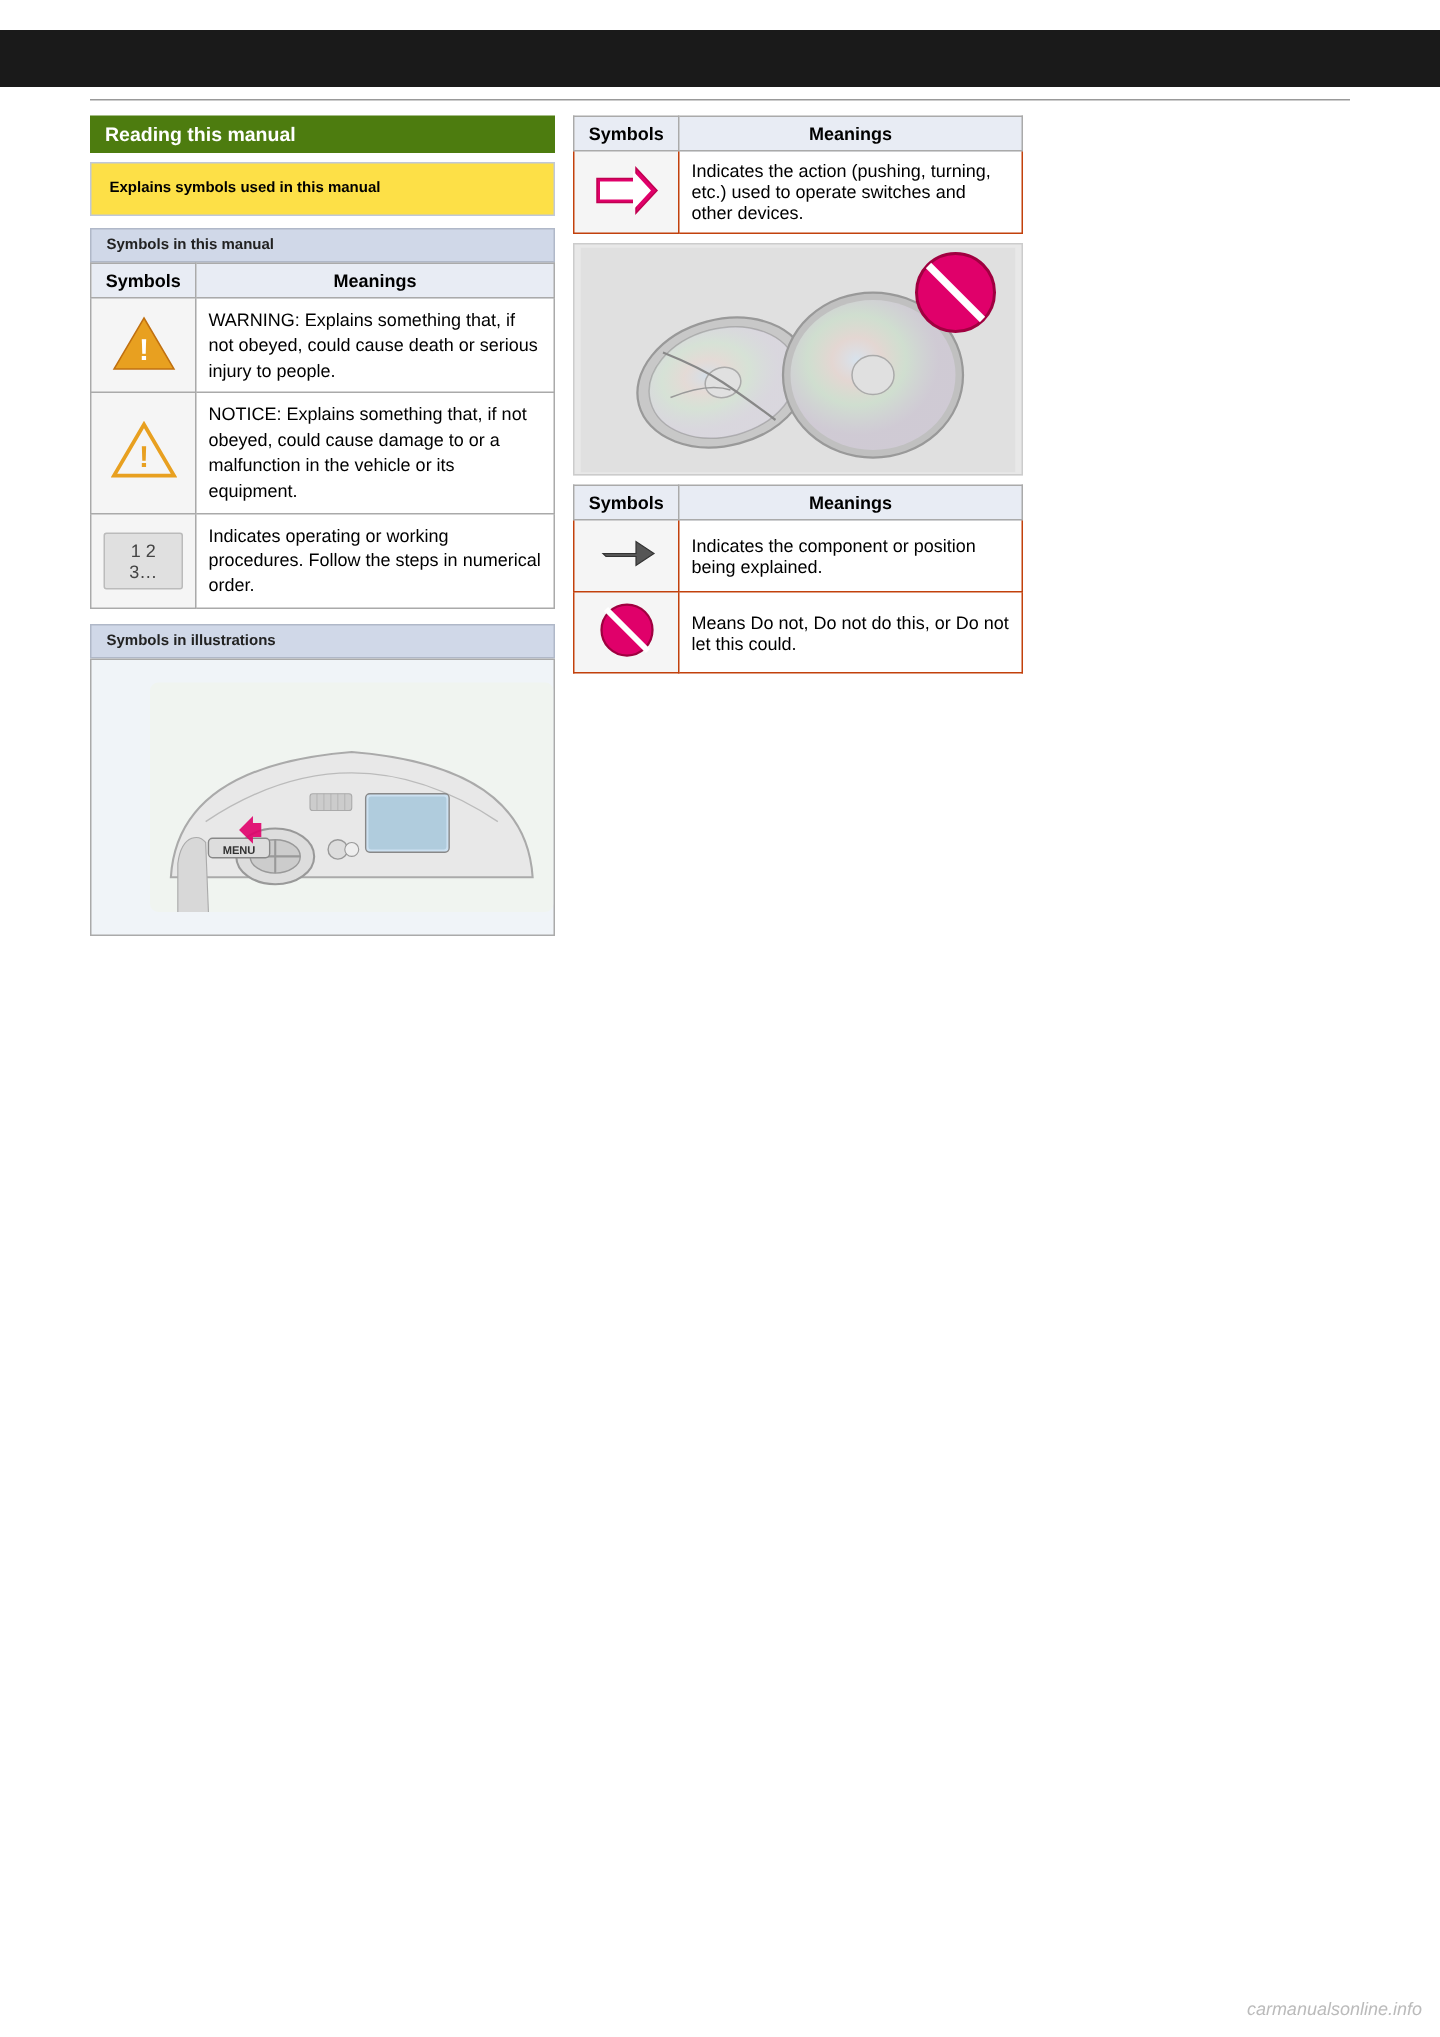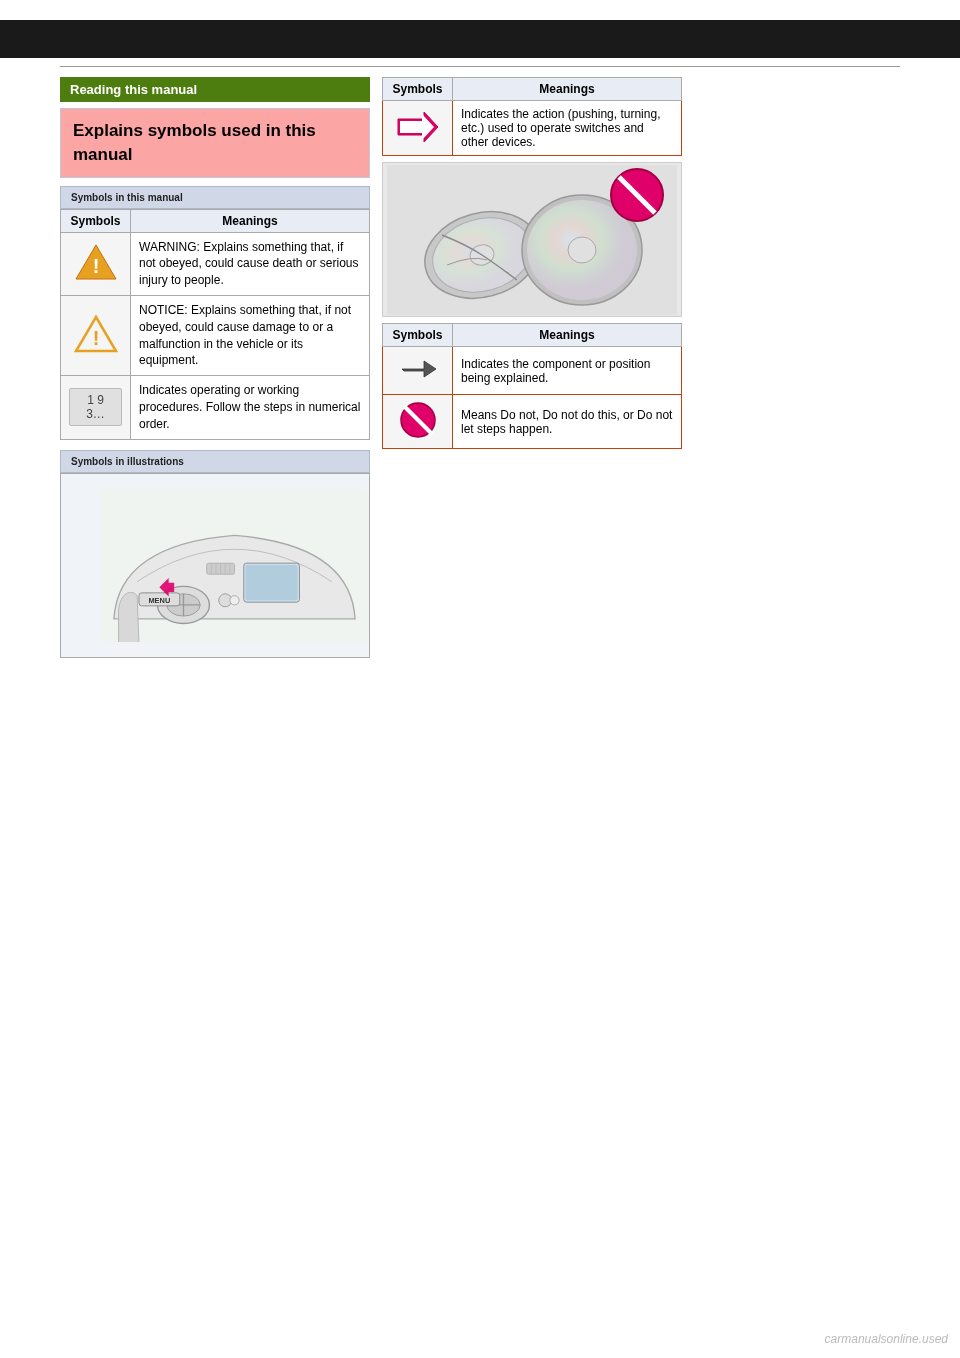--- a/index.html
+++ b/index.html
@@ -75,10 +75,10 @@
     }
 
     .explain-box {
-      background: #fca5a5;
+      background: #fde047;
       border: 1px solid #c0c8d8;
       padding: 10px 12px;
-      font-size: 17px;
+      font-size: 10px;
       font-weight: bold;
       margin-bottom: 8px;
       line-height: 1.4;

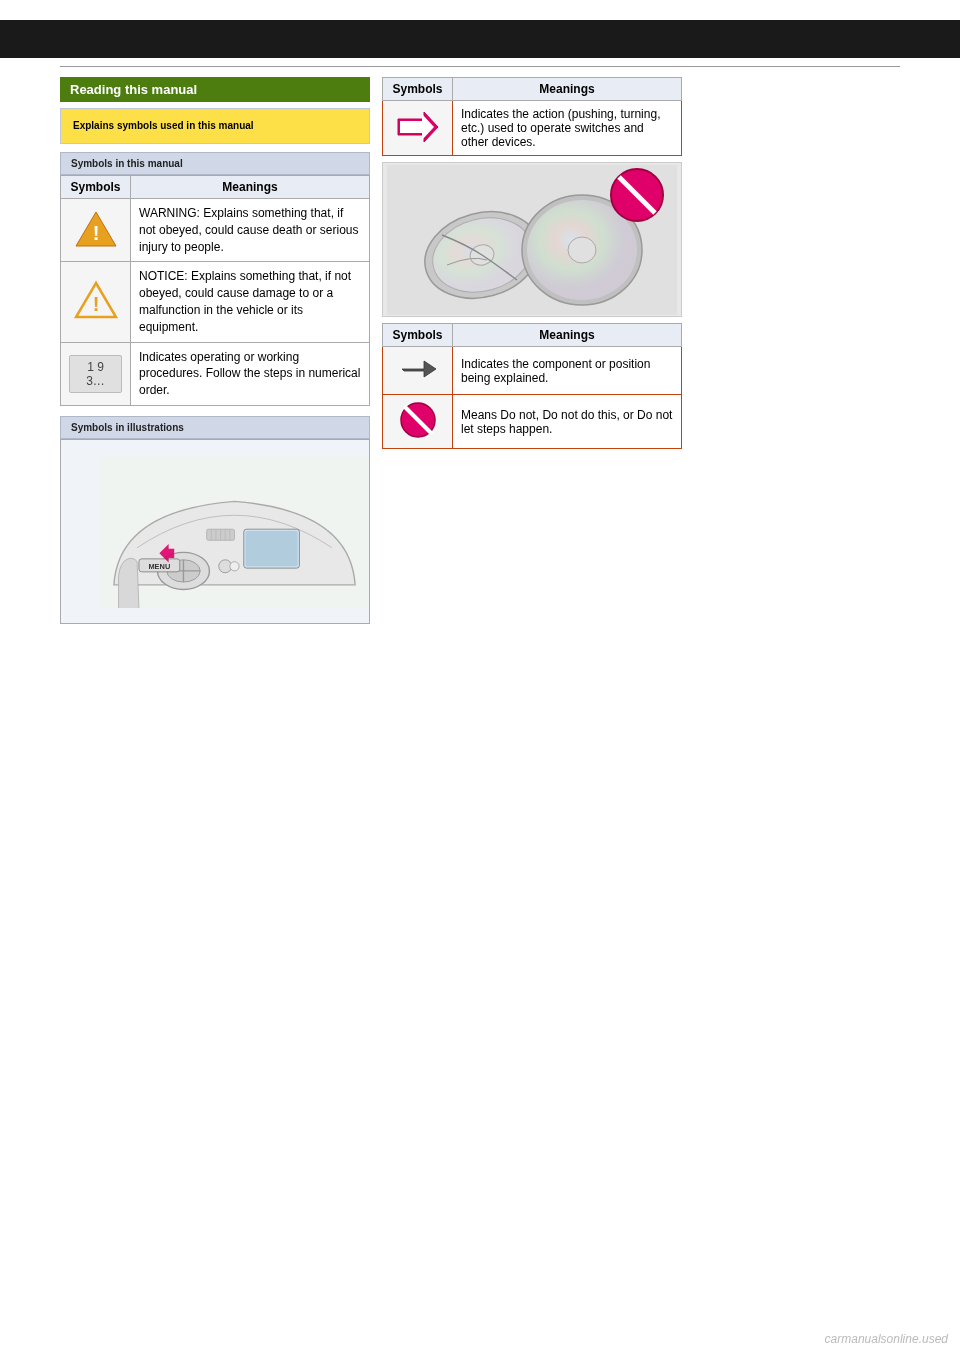--- a/index.html
+++ b/index.html
@@ -300,7 +300,7 @@
 
           <tr>
             <td class="icon-cell">
-              <span class="num-icon">1 9 3…</span>
+              <span class="num-icon">1 2 3…</span>
             </td>
             <td class="meaning-cell">
               Indicates operating or working procedures. Follow the steps in numerical order.

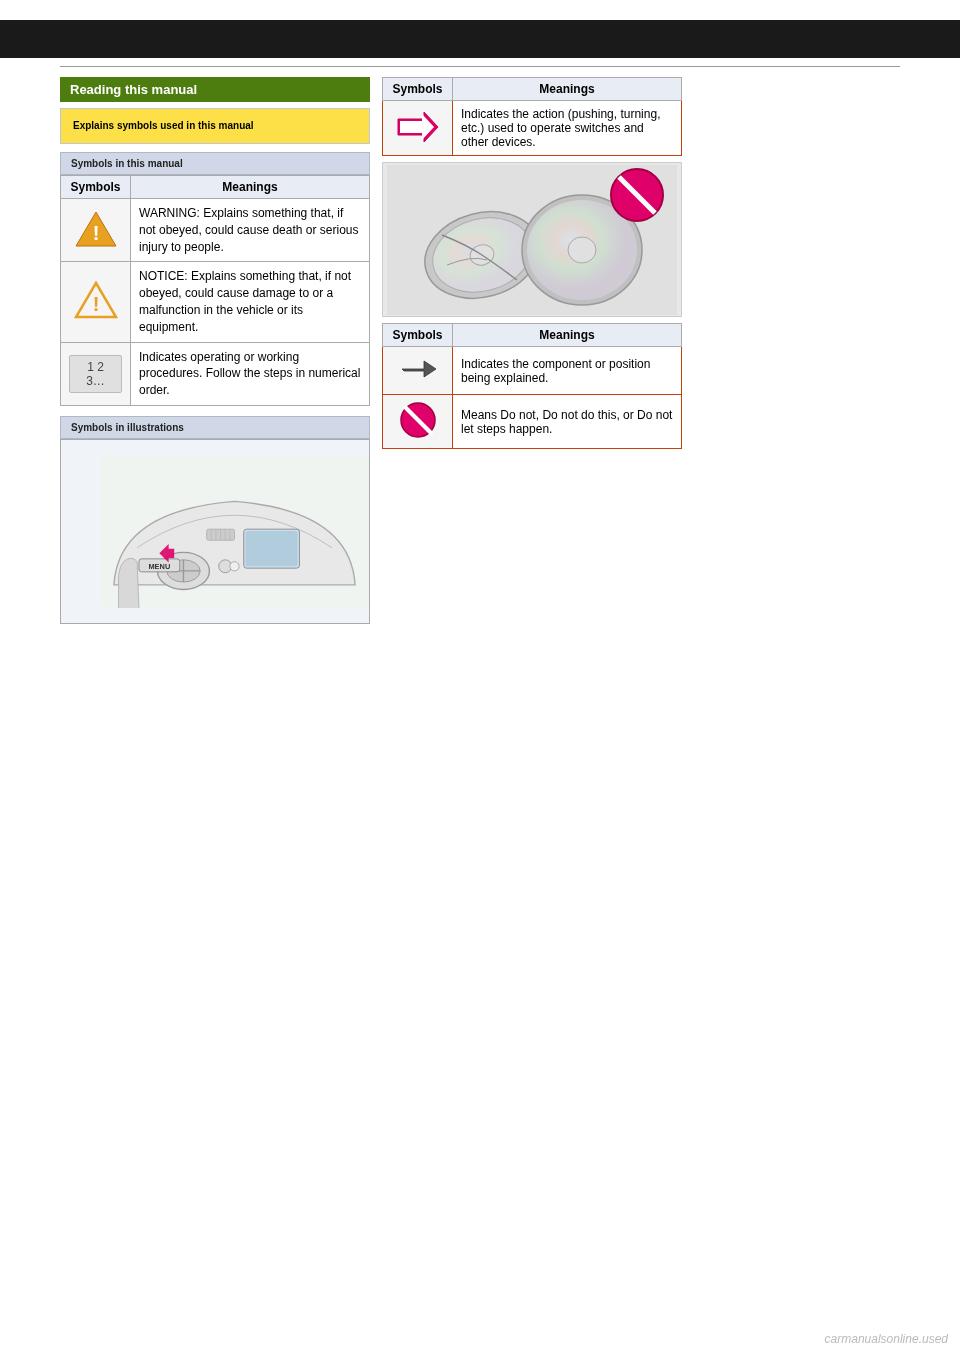--- a/index.html
+++ b/index.html
@@ -449,7 +449,7 @@
               </span>
             </td>
             <td class="meaning-cell">
-              Means Do not, Do not do this, or Do not let steps happen.
+              Means Do not, Do not do this, or Do not let this could.
             </td>
           </tr>
         </tbody>

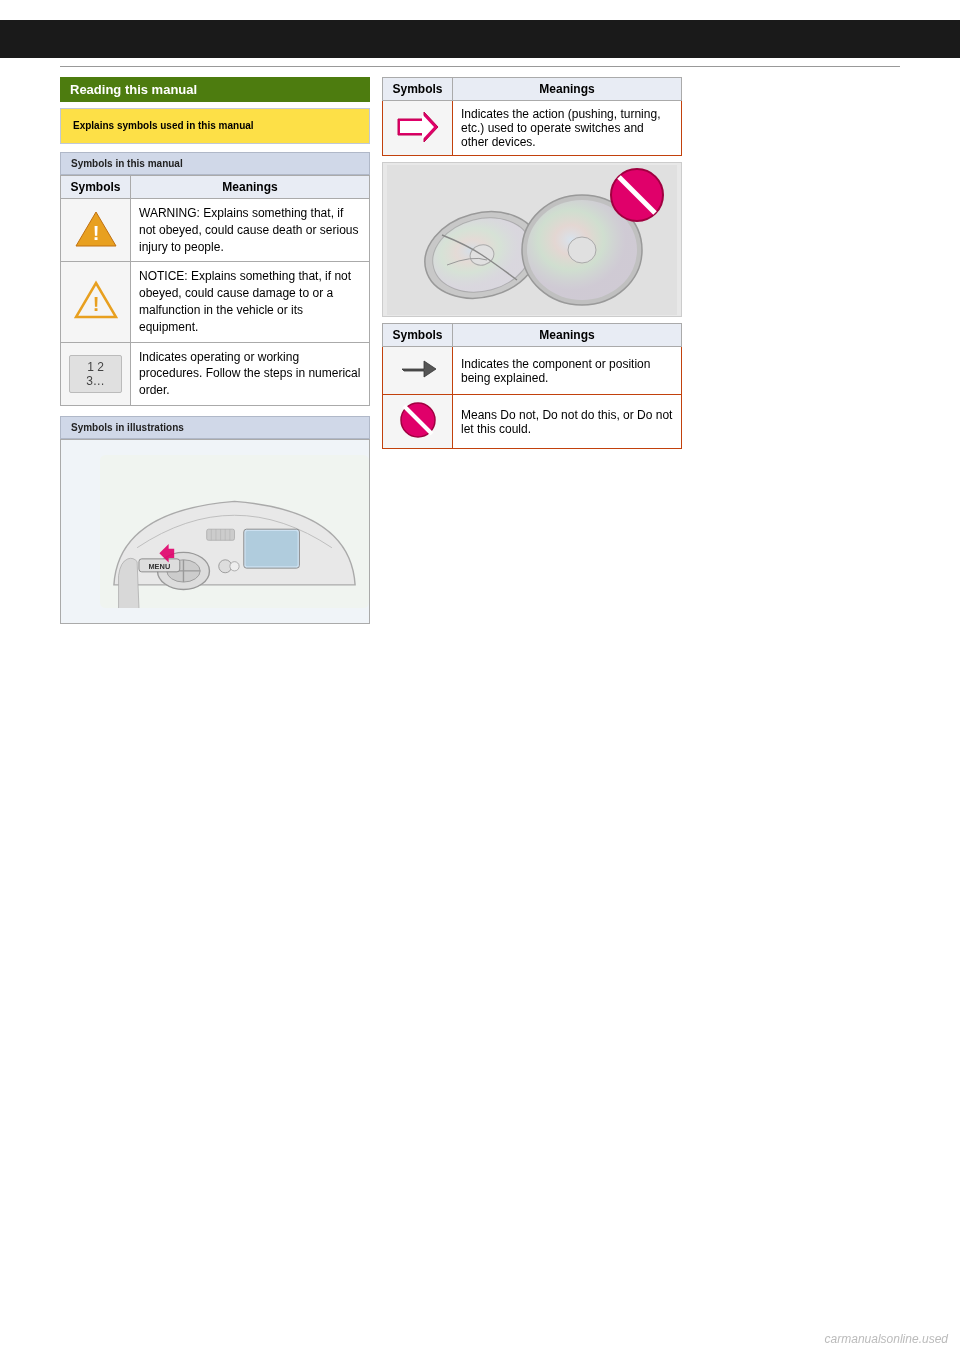--- a/index.html
+++ b/index.html
@@ -460,7 +460,7 @@
   </div>
 
   <div class="watermark">
-    <span>carmanualsonline.used</span>
+    <span>carmanualsonline.info</span>
   </div>
 </div>
 

